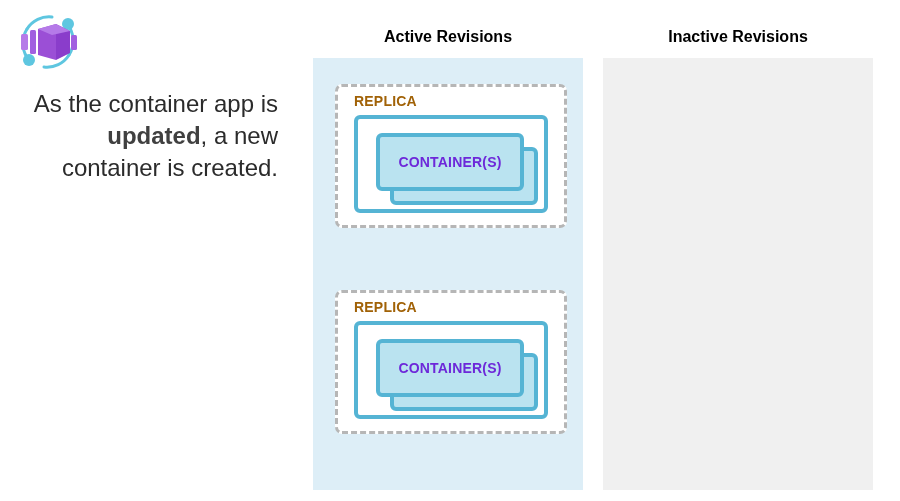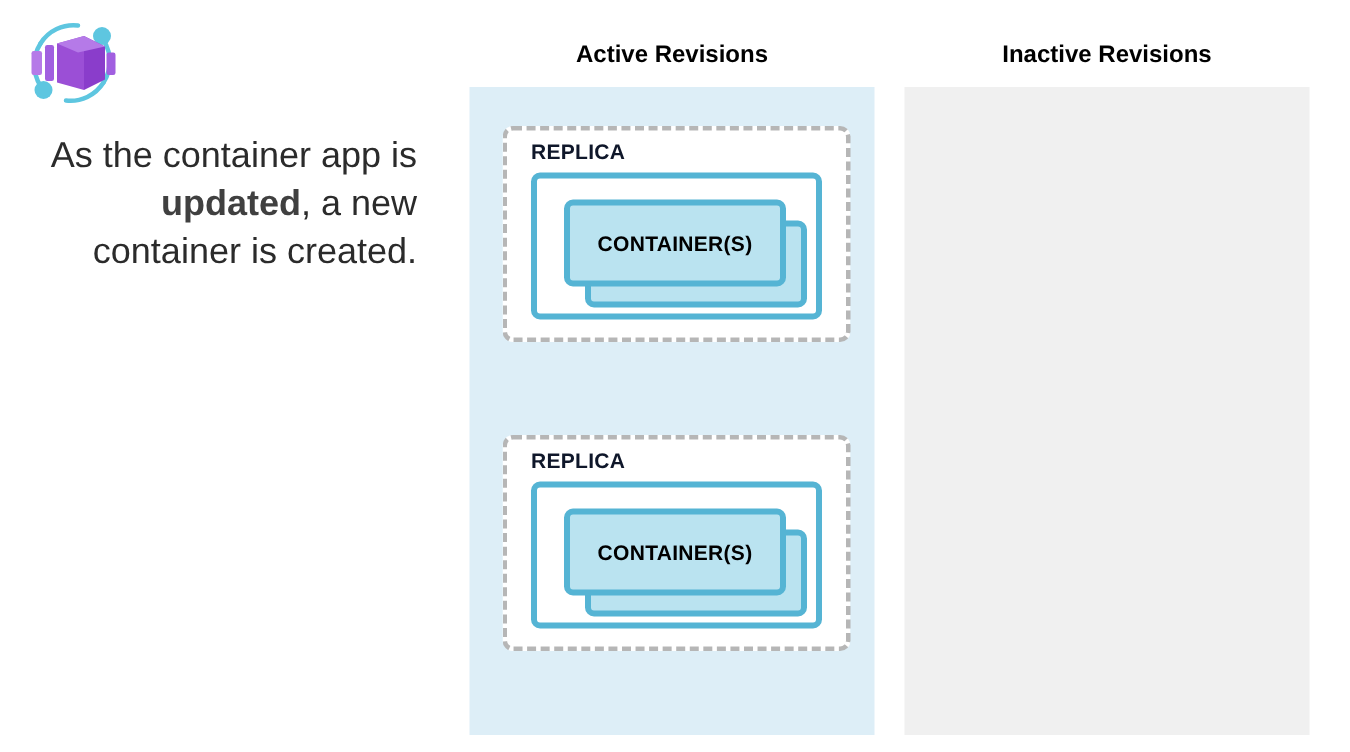--- a/index.html
+++ b/index.html
@@ -101,7 +101,7 @@
     top: 6px;
     font-size: 14px;
     font-weight: 700;
-    color: #0f172a;
+    color: #a16207;
     letter-spacing: .2px;
   }
 

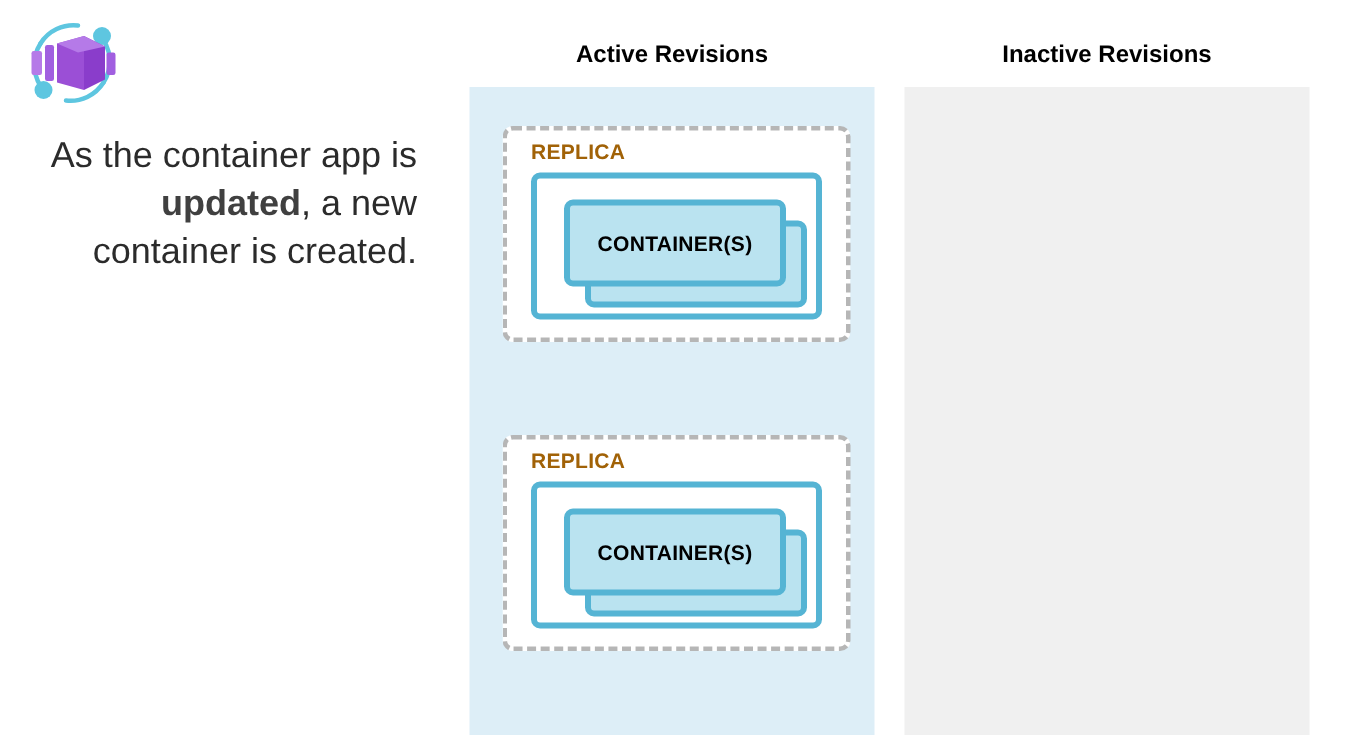--- a/index.html
+++ b/index.html
@@ -151,7 +151,7 @@
   .container-text {
     font-size: 14px;
     font-weight: 700;
-    color: #000000;
+    color: #6d28d9;
     letter-spacing: .2px;
     white-space: nowrap;
   }

